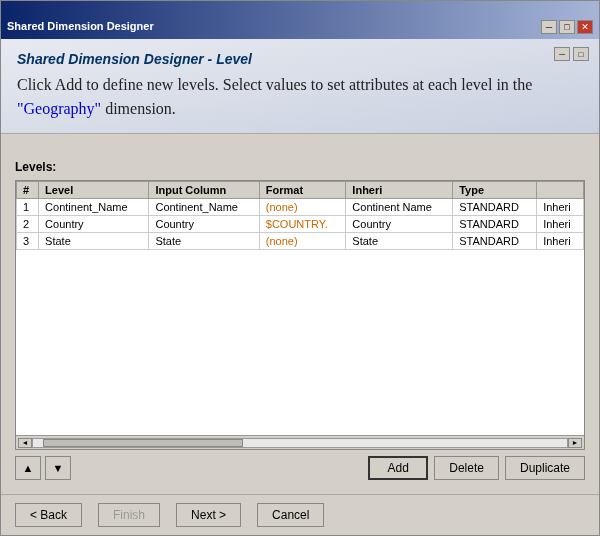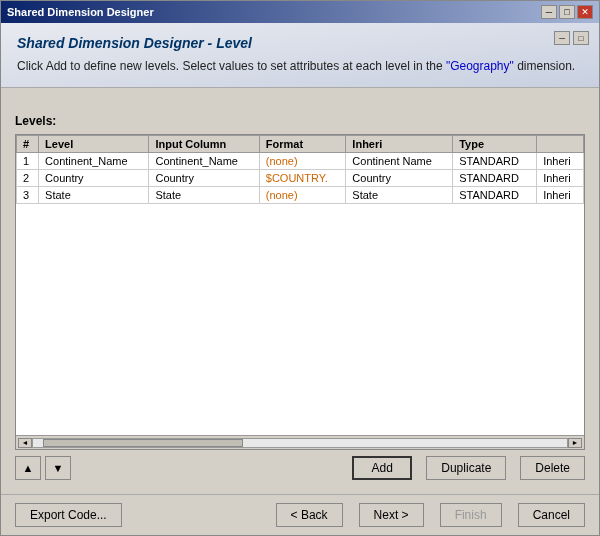--- a/index.html
+++ b/index.html
@@ -22,9 +22,8 @@
     .title-bar {
       background: linear-gradient(to right, #0a246a, #a6b5d7);
       color: white;
-      padding: 3px 6px;
-      display: flex;
-      align-items: center;
+      padding: 19px 6px;
+      display: flex;
       justify-content: space-between;
       height: 22px;
       user-select: none;

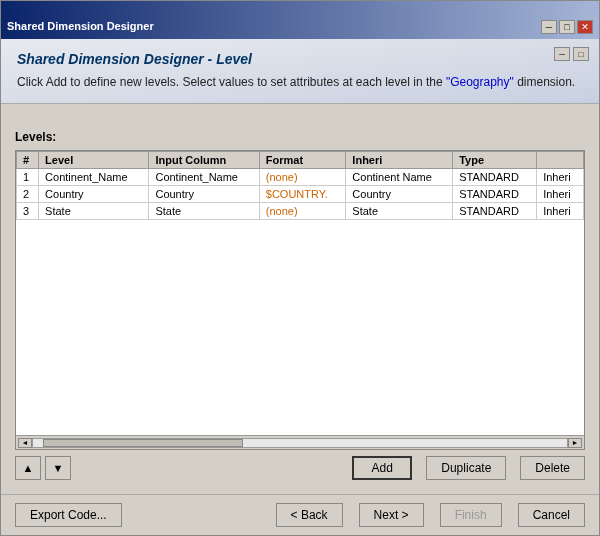--- a/index.html
+++ b/index.html
@@ -66,9 +66,10 @@
       font-style: italic;
     }
     .header-desc {
-      font-size: 12px;
+      font-size: 16px;
       color: #222;
       line-height: 1.5;
+      font-family: Liberation Serif, serif;
     }
     .header-desc .highlight {
       color: #0000cc;

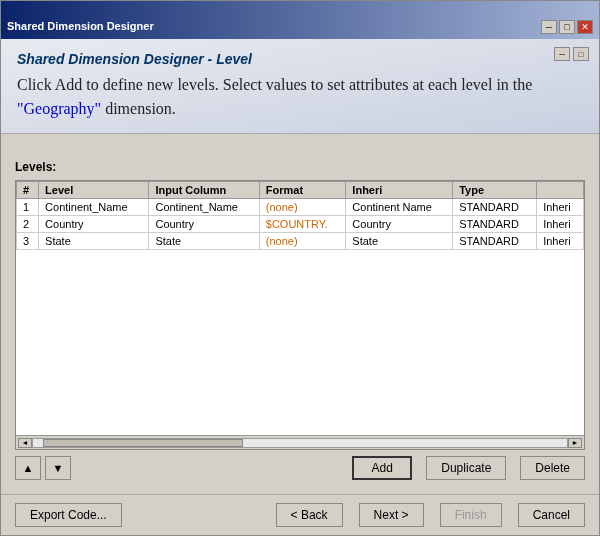--- a/index.html
+++ b/index.html
@@ -209,7 +209,7 @@
     }
     .crud-btns {
       display: flex;
-      gap: 14px;
+      gap: 6px;
     }
     .btn {
       padding: 3px 14px;

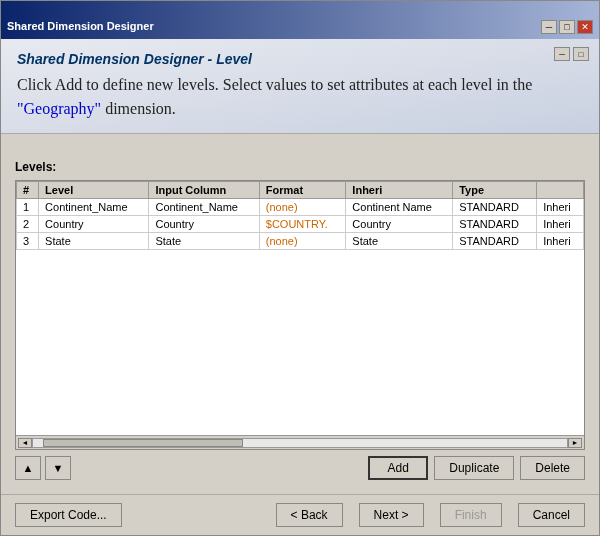--- a/index.html
+++ b/index.html
@@ -350,8 +350,8 @@
       </div>
       <div class="crud-btns">
         <button class="btn primary">Add</button>
+        <button class="btn">Delete</button>
         <button class="btn">Duplicate</button>
-        <button class="btn">Delete</button>
       </div>
     </div>
   </div>

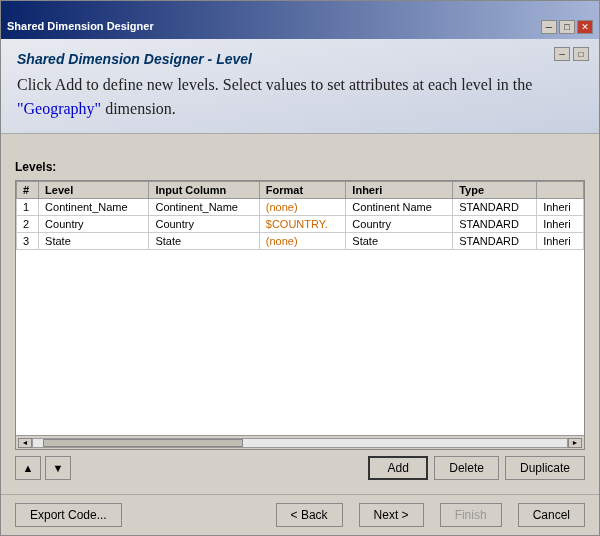--- a/index.html
+++ b/index.html
@@ -357,9 +357,6 @@
   </div>
 
   <div class="footer">
-    <div class="footer-left">
-      <button class="btn">Export Code...</button>
-    </div>
     <div class="footer-right">
       <button class="btn">&lt; Back</button>
       <button class="btn">Next &gt;</button>

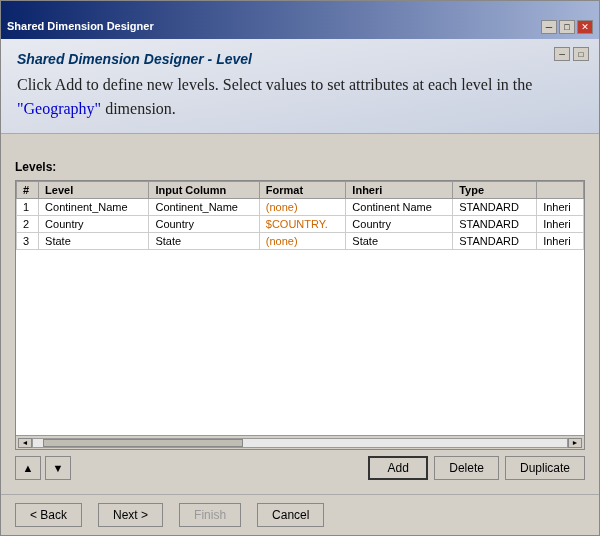--- a/index.html
+++ b/index.html
@@ -359,8 +359,8 @@
   <div class="footer">
     <div class="footer-right">
       <button class="btn">&lt; Back</button>
+      <button class="btn btn-disabled" style="color:#999;">Finish</button>
       <button class="btn">Next &gt;</button>
-      <button class="btn btn-disabled" style="color:#999;">Finish</button>
       <button class="btn">Cancel</button>
     </div>
   </div>

